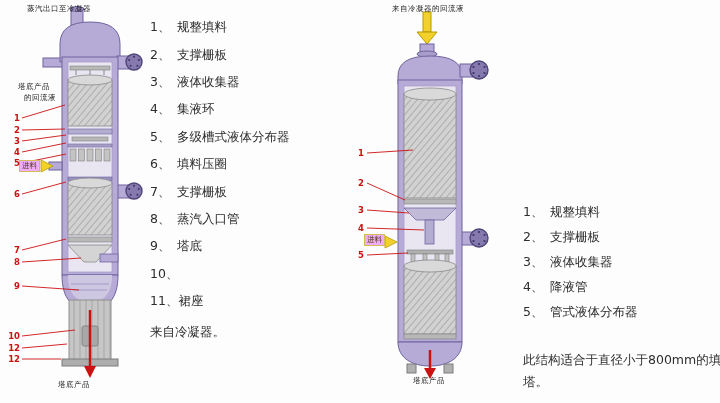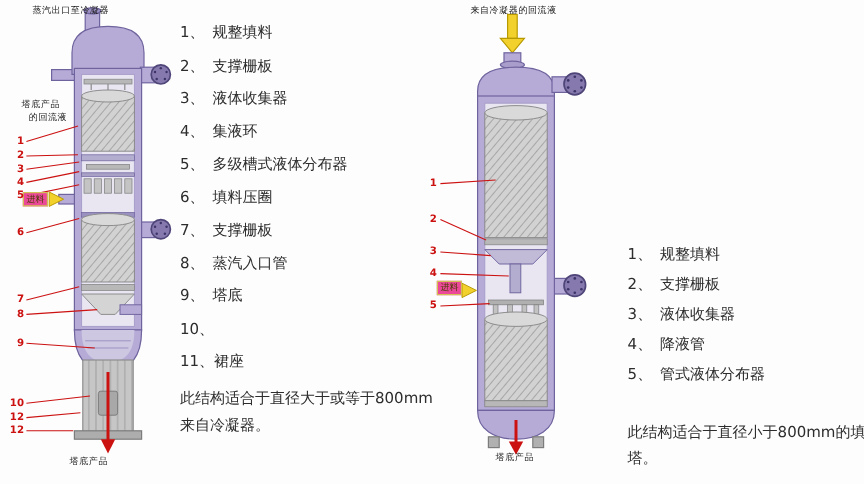--- a/index.html
+++ b/index.html
@@ -10,7 +10,7 @@
   .fig-label{position:absolute;font-size:7.5px;color:#1c1c1c;white-space:nowrap;letter-spacing:.5px;line-height:10px}
   .callout{position:absolute;font-size:8.5px;font-weight:bold;color:#cc1111;width:16px;text-align:right;line-height:10px}
   .callout.r{width:12px}
-  .chip{position:absolute;font-size:7.5px;color:#4a3c00;background:#ec4899;border:1px solid #d3bd55;padding:0 2px;line-height:10px;white-space:nowrap}
+  .chip{position:absolute;font-size:7.5px;color:#4a3c00;background:#f0abfc;border:1px solid #d3bd55;padding:0 2px;line-height:10px;white-space:nowrap}
   .legend{position:absolute;color:#2d2d2d}
   .lrow{height:27.4px;display:flex;align-items:center;font-size:12.5px;white-space:nowrap}
   .lrow .lnum{min-width:27px}

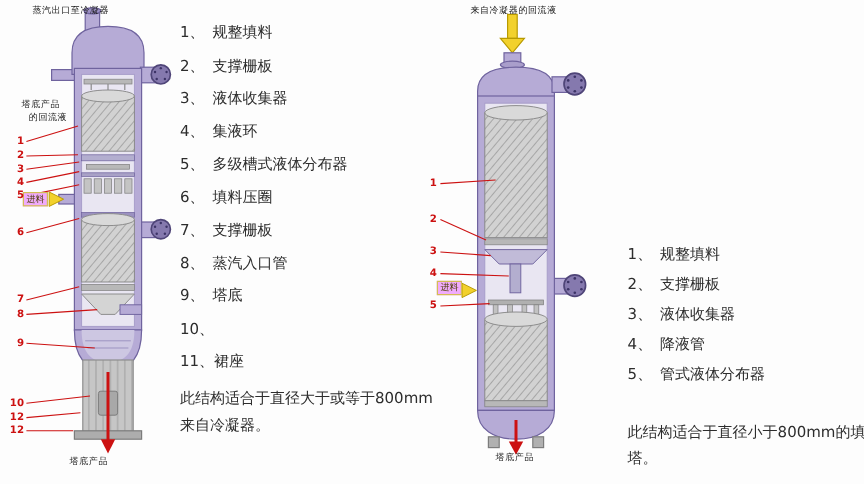--- a/index.html
+++ b/index.html
@@ -290,7 +290,6 @@
         <span class="ltext">裙座</span>
       </div>
     <div class="lnote">
-      <div>此结构适合于直径大于或等于800mm</div>
       <div>来自冷凝器。</div>
     </div>
   </div>

